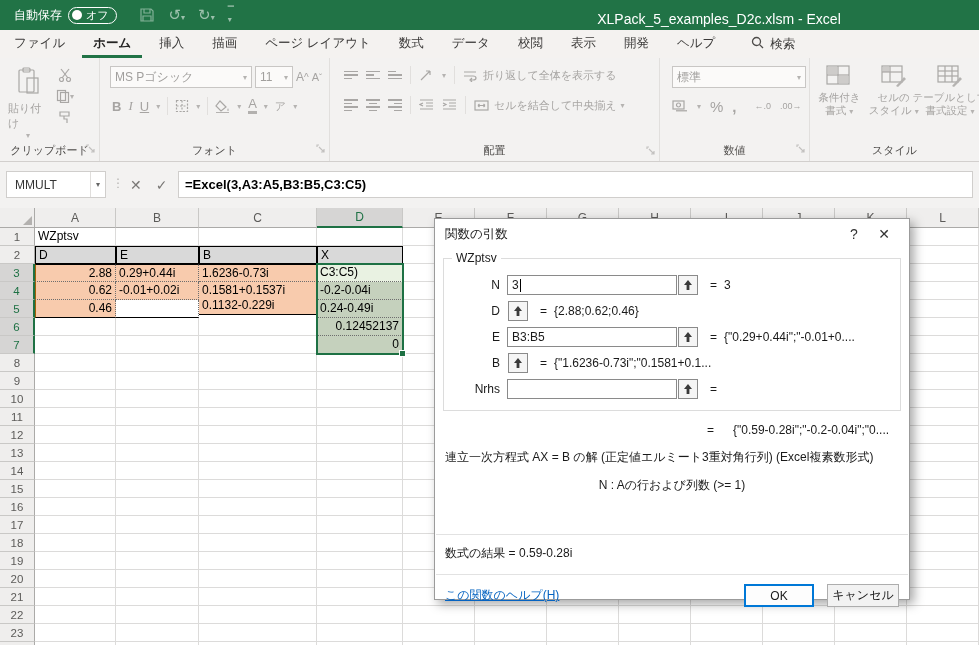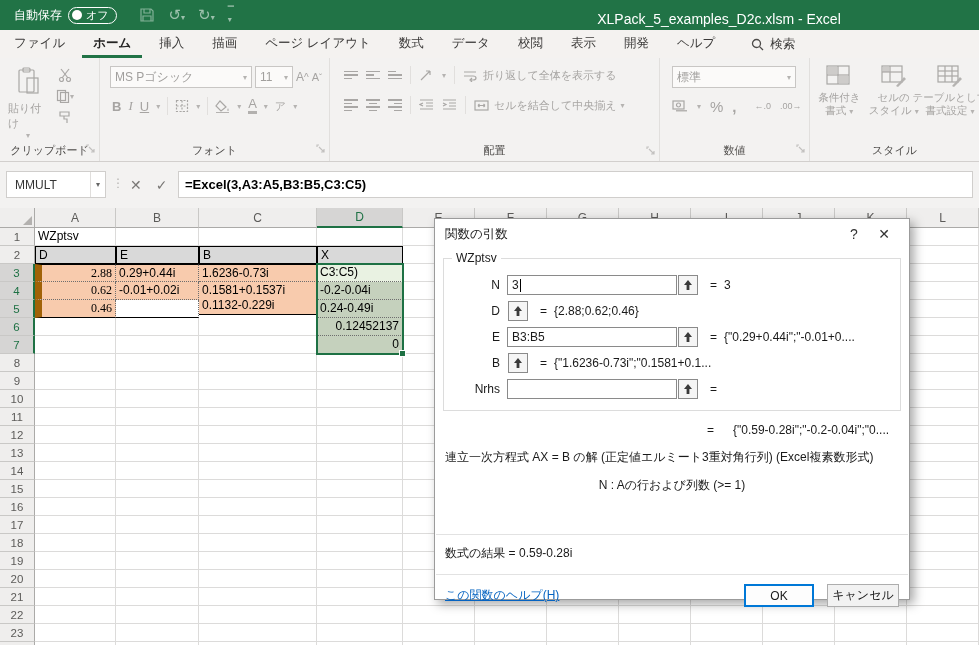--- a/index.html
+++ b/index.html
@@ -27,7 +27,7 @@
     background:#F4F2F0; display:flex; align-items:center; font-size:12.5px; color:#3b3a39; }
   .tab { padding:5px 11px 6px; margin:0 3px; cursor:pointer; white-space:nowrap; }
   .tab.active { font-weight:700; border-bottom:3px solid #217346; padding-bottom:3px; color:#252423; }
-  .tab-search { display:flex; align-items:center; gap:6px; margin-left:22px; cursor:pointer; }
+  .tab-search { display:flex; align-items:flex-start; gap:6px; margin-left:22px; cursor:pointer; }
 
   
   .ribbon { position:absolute; left:0; top:58px; width:979px; height:104px;

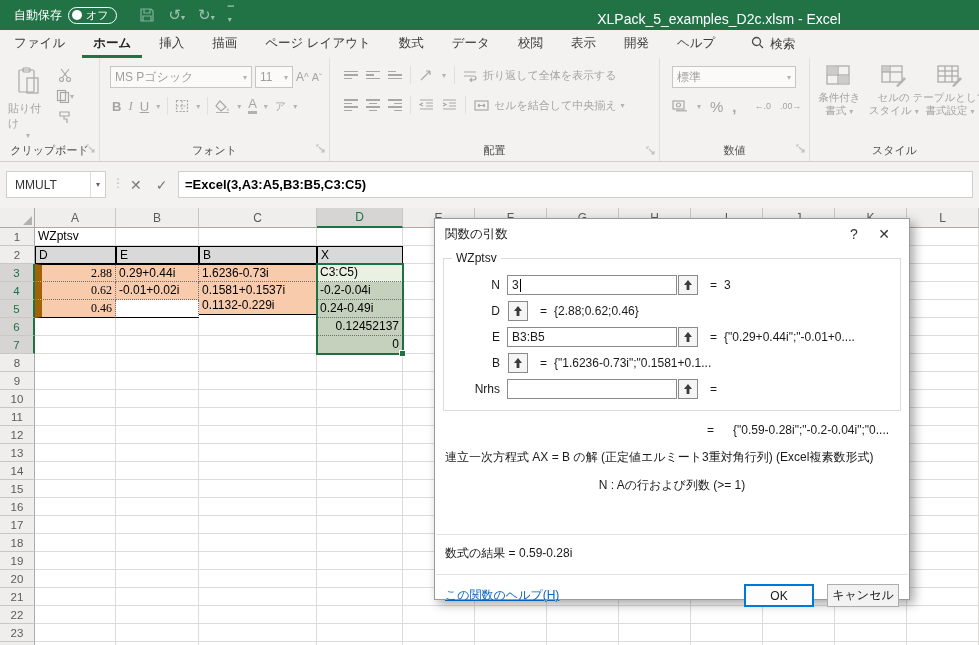--- a/index.html
+++ b/index.html
@@ -383,7 +383,7 @@
     </div>
 
     <div class="rgroup g-num">
-      <div class="combo" style="width:124px; margin:8px 0 0 12px">
+      <div class="combo" style="width:134px; margin:8px 0 0 12px">
         <span>標準</span>
         <span class="car">▾</span>
       </div>

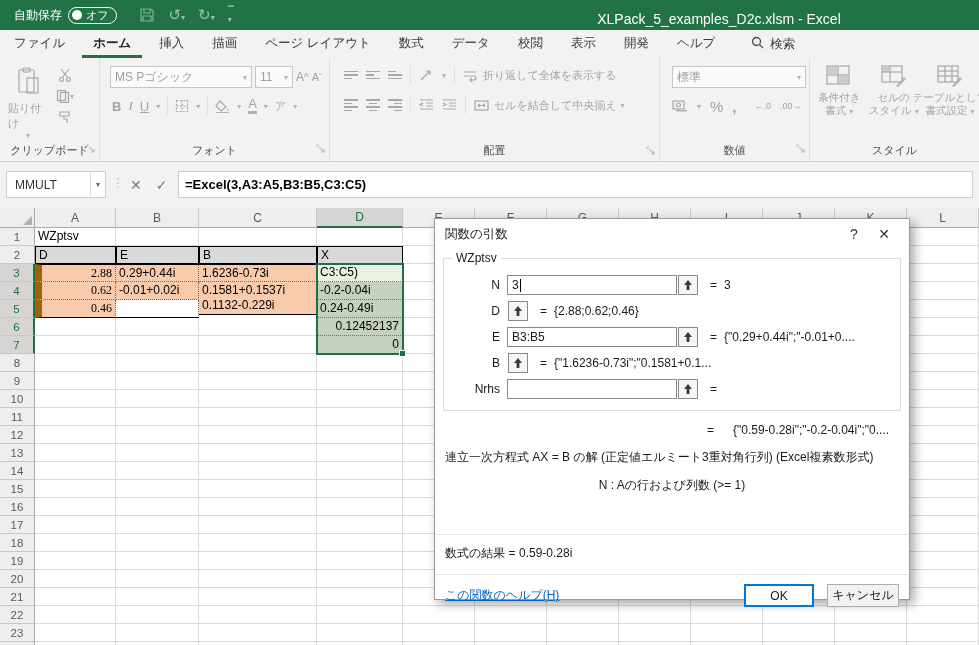--- a/index.html
+++ b/index.html
@@ -114,7 +114,7 @@
   .cell.wt { background:#fff; border-right:1px dotted #6e6e6e; border-bottom:1px dotted #6e6e6e; }
   .cell.lg { background:#E9F2E2; border-bottom:1px dotted #6e6e6e; }
   .cell.sg { background:#C5D1BD; border-bottom:1px dotted #6e6e6e; }
-  .cell.bt { border-top:1px solid #000; } .cell.bl { border-left:7px solid #a16207;font-family:Liberation Serif, serif; }
+  .cell.bt { border-top:1px solid #000; } .cell.bl { border-left:1px solid #a16207; }
   .cell.br { border-right:1px solid #000; } .cell.bb { border-bottom:1px solid #000; }
   .sel-box { border:2px solid #1E7144; pointer-events:none; }
   .handle { width:7px; height:7px; background:#1E7144; border:1px solid #fff; cursor:crosshair; }

